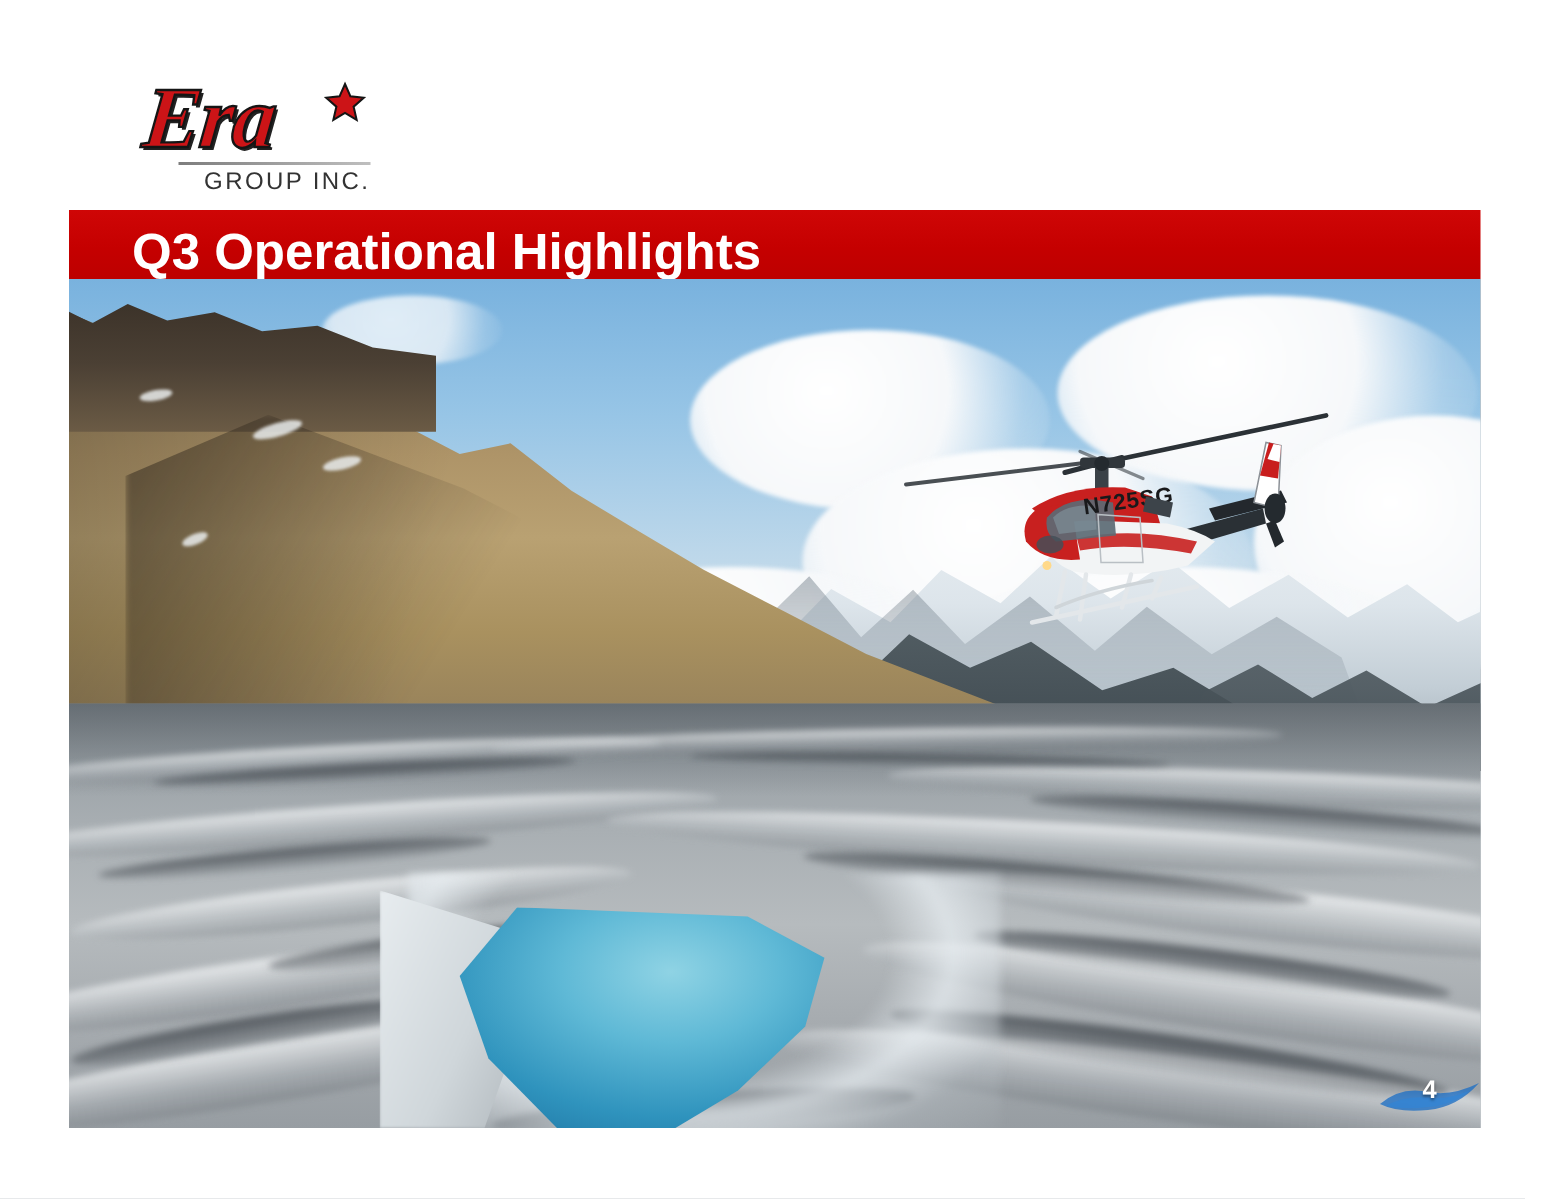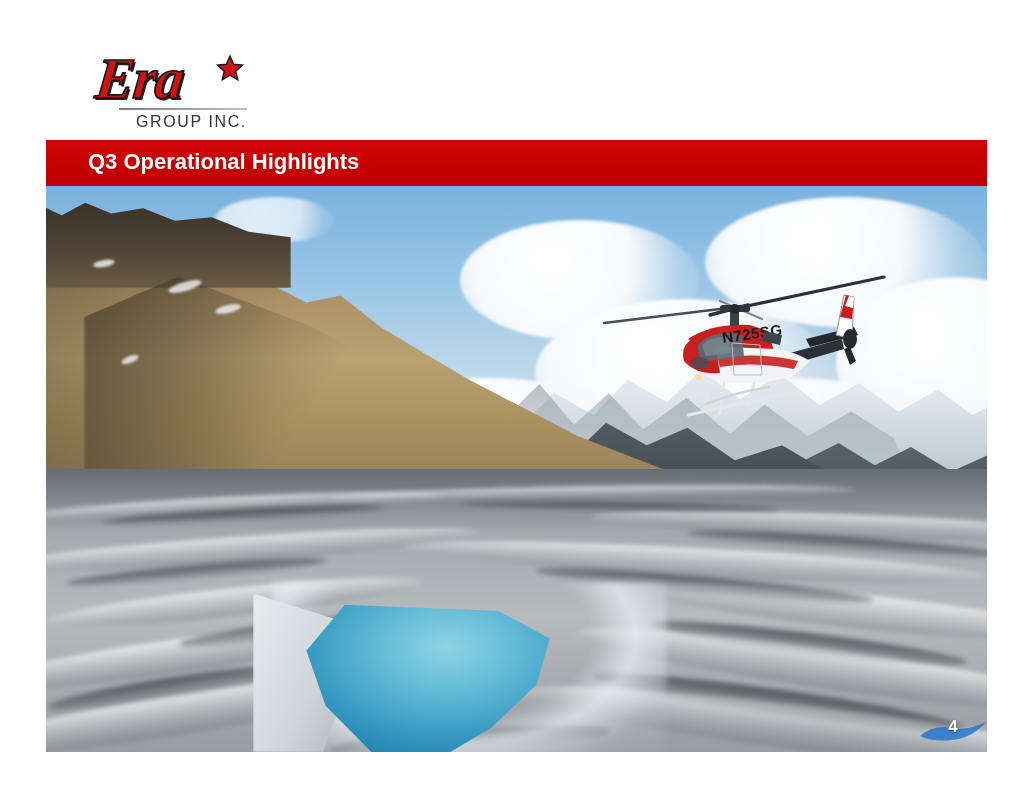--- a/index.html
+++ b/index.html
@@ -90,7 +90,7 @@
     position: absolute;
     left: 42px;
     top: 9px;
-    font-size: 22px;
+    font-size: 34px;
     font-weight: bold;
     color: #ffffff;
     letter-spacing: 0px;

